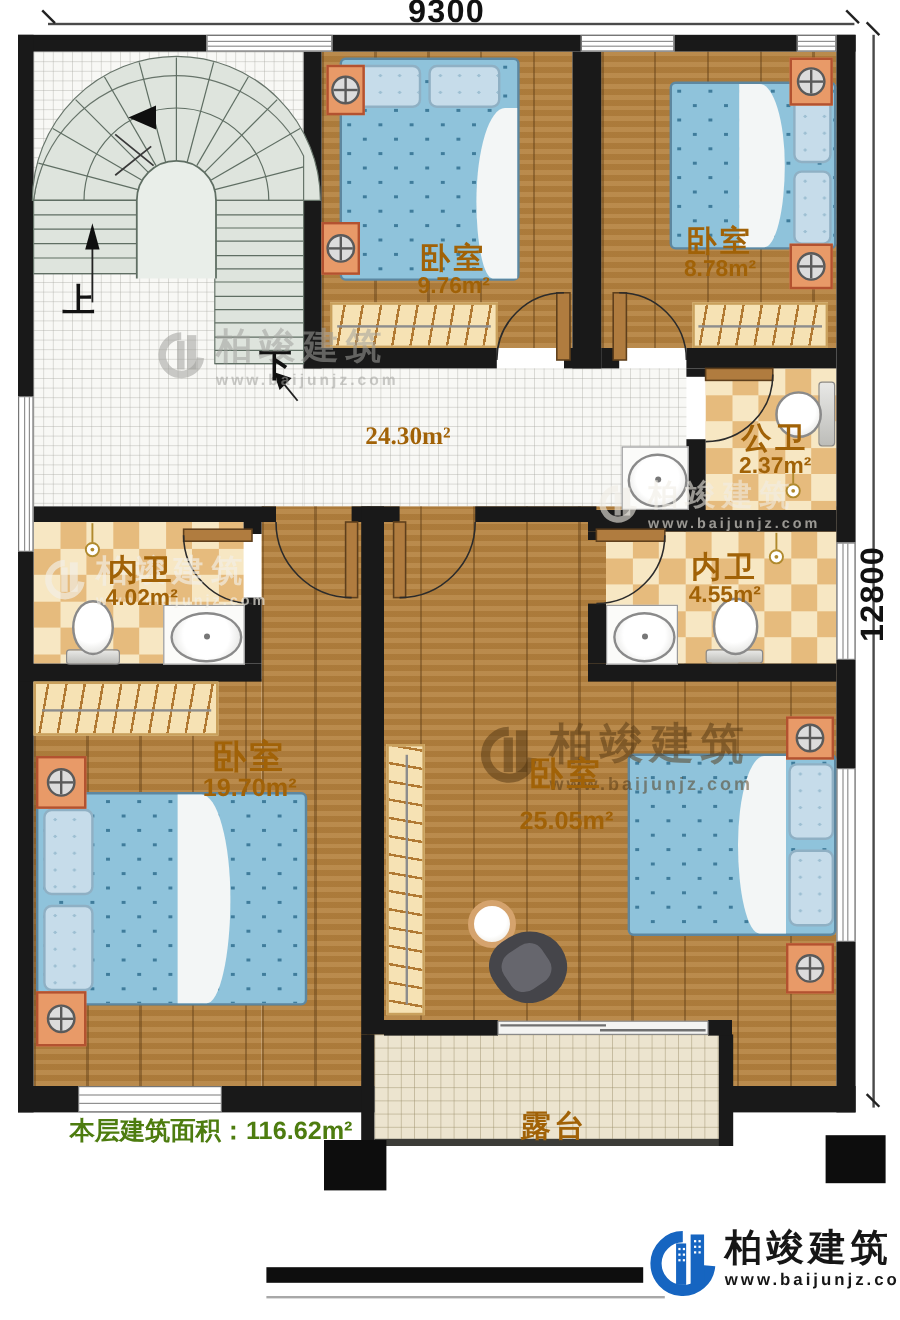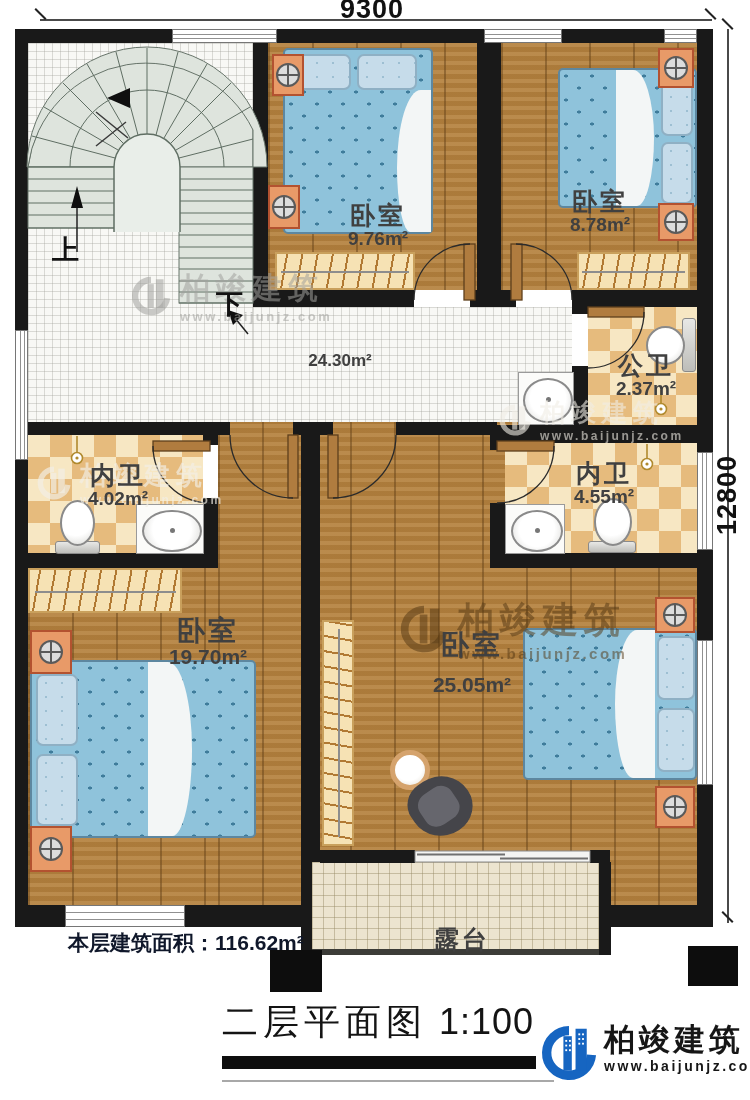--- a/index.html
+++ b/index.html
@@ -22,7 +22,7 @@
   .win{position:absolute;background-color:#fff;border:1px solid #767676;box-sizing:border-box;background-repeat:no-repeat;}
   .winh{background-image:linear-gradient(#909090,#909090),linear-gradient(#909090,#909090);background-size:100% 1px,100% 1px;background-position:0 4px,0 8px;}
   .winv{background-image:linear-gradient(#909090,#909090),linear-gradient(#909090,#909090);background-size:1px 100%,1px 100%;background-position:4px 0,8px 0;}
-  .rlabel{position:absolute;text-align:center;color:#404040;font-weight:700;transform:translateX(-50%);line-height:1.08;white-space:nowrap;z-index:30;}
+  .rlabel{position:absolute;text-align:center;color:#a16207;font-weight:700;transform:translateX(-50%);line-height:1.08;white-space:nowrap;z-index:30;}
   .rlabel .nm{display:block;font-size:25px;letter-spacing:3px;}
   .rlabel .ar{display:block;font-size:19px;letter-spacing:0;}
   .biglabel .nm{font-size:28px;}

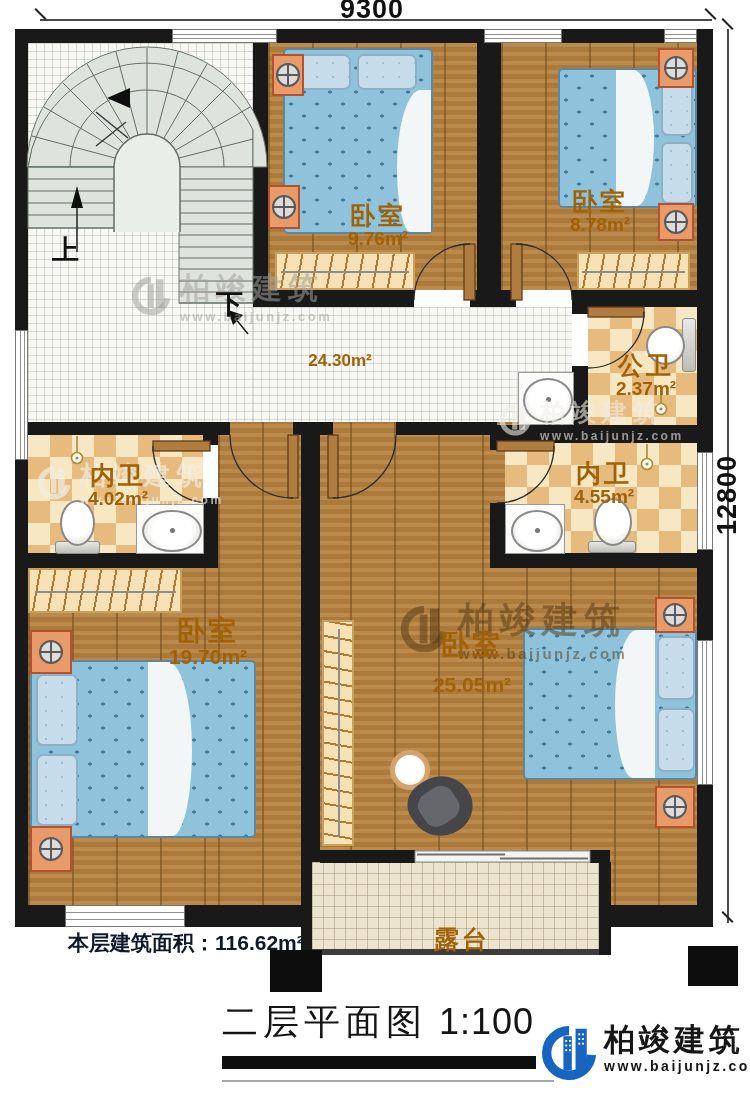--- a/index.html
+++ b/index.html
@@ -307,7 +307,7 @@
     <span class="ar">2.37m²</span>
   </div>
   <div class="rlabel" style="left:340px;top:352px;">
-    <span class="ar" style="font-size:17px;">24.30m²</span>
+    <span class="ar" style="font-size:21px;font-family:Liberation Serif, serif;">24.30m²</span>
   </div>
   <div class="rlabel" style="left:118px;top:462px;">
     <span class="nm">内卫</span>

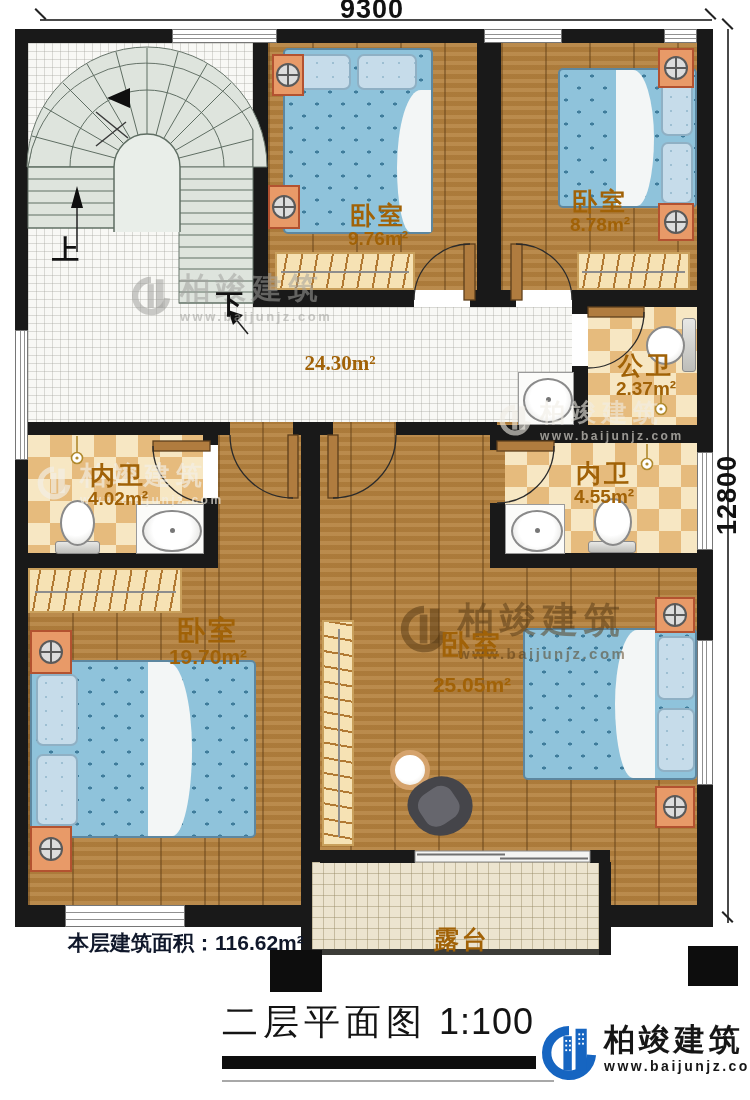--- a/index.html
+++ b/index.html
@@ -59,7 +59,7 @@
   .tick{position:absolute;width:15px;height:2px;background:#222;transform:rotate(45deg);}
   .dimtext{position:absolute;font-weight:700;font-size:27px;color:#111;letter-spacing:1px;}
   .lbl-stair{position:absolute;font-weight:700;font-size:27px;color:#111;z-index:30;}
-  #footer-text{position:absolute;left:68px;top:928px;color:#0f172a;font-size:21px;font-weight:600;line-height:1.45;z-index:40;text-align:center;}
+  #footer-text{position:absolute;left:58px;top:928px;color:#4d7c0f;font-size:21px;font-weight:600;line-height:1.45;z-index:40;text-align:center;}
   #titleblock{position:absolute;left:222px;top:998px;color:#141414;z-index:40;}
   #titleblock .t{font-size:36px;letter-spacing:5px;font-weight:500;}
   #titleblock .s{font-size:36px;font-weight:500;margin-left:12px;letter-spacing:1px;}

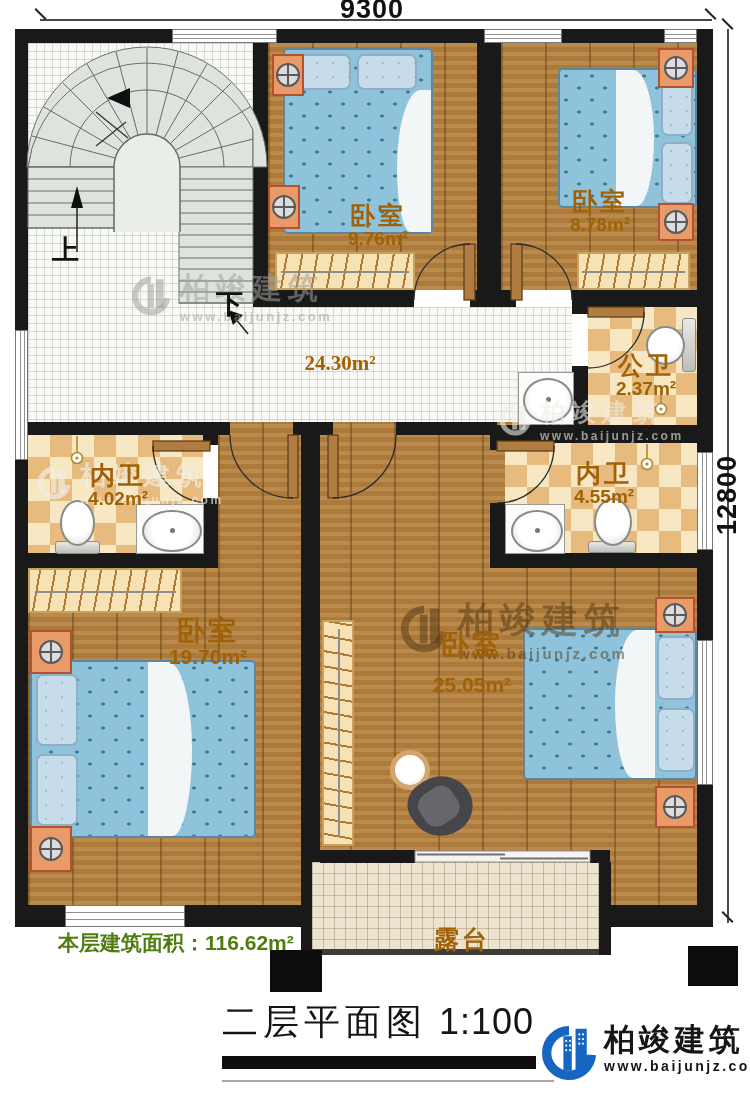--- a/index.html
+++ b/index.html
@@ -379,9 +379,6 @@
   <div id="footer-text">
     <div>本层建筑面积：116.62m²</div>
   </div>
-  <div id="titleblock">
-    <span class="t">二层平面图</span><span class="s">1:100</span>
-  </div>
   <div id="title-bar"></div>
   <div id="title-thin"></div>
   <div id="brand">

